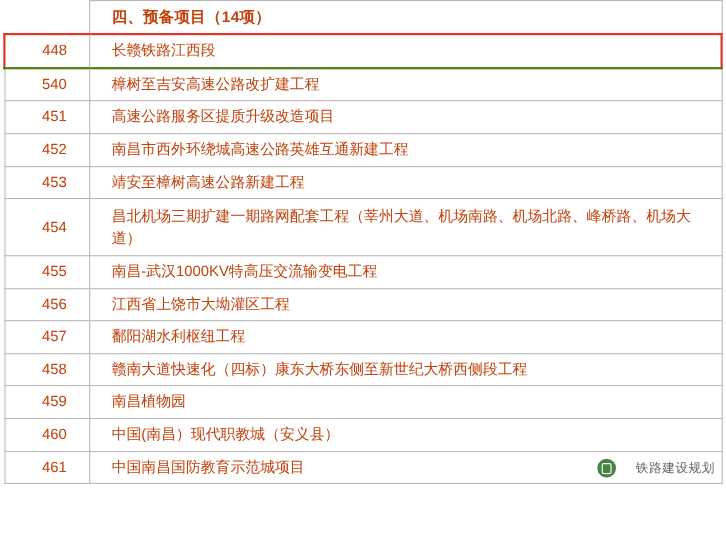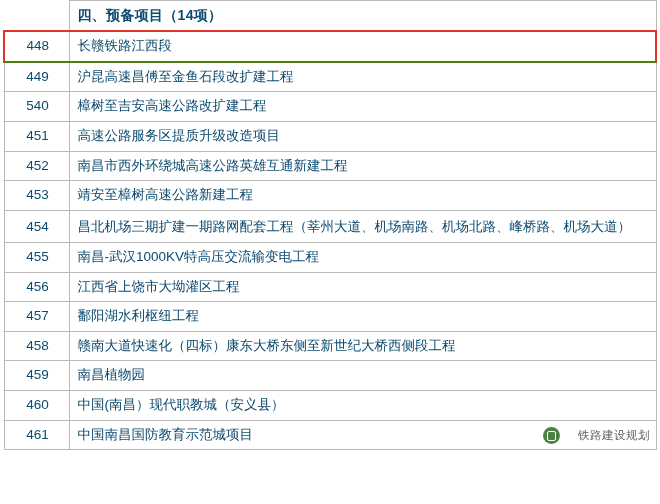--- a/index.html
+++ b/index.html
@@ -29,9 +29,9 @@
     border: 1px solid #b9b9b9;
     font-size: 13.5px;
     line-height: 1.45;
-    padding: 4px 6px 5px 8px;
+    padding: 4px 6px 5px 20px;
     vertical-align: middle;
-    color: #0c4a6e;
+    color: #c2410c;
     word-break: break-all;
   }
   td.num {

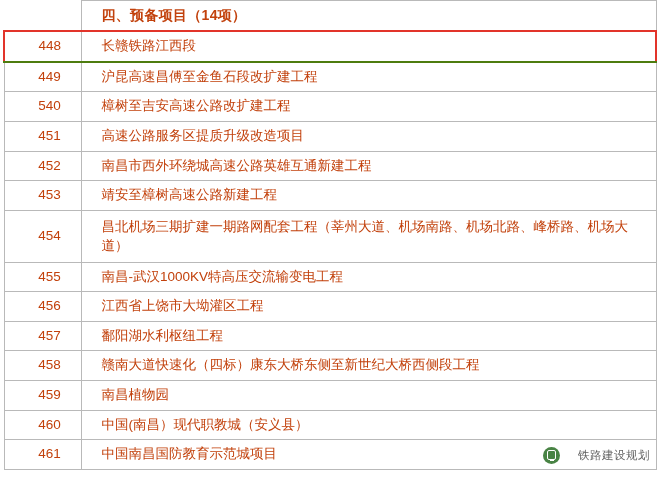--- a/index.html
+++ b/index.html
@@ -128,10 +128,6 @@
         <td class="name">长赣铁路江西段</td>
       </tr>
       <tr>
-        <td class="num">449</td>
-        <td class="name">沪昆高速昌傅至金鱼石段改扩建工程</td>
-      </tr>
-      <tr>
         <td class="num">540</td>
         <td class="name">樟树至吉安高速公路改扩建工程</td>
       </tr>

